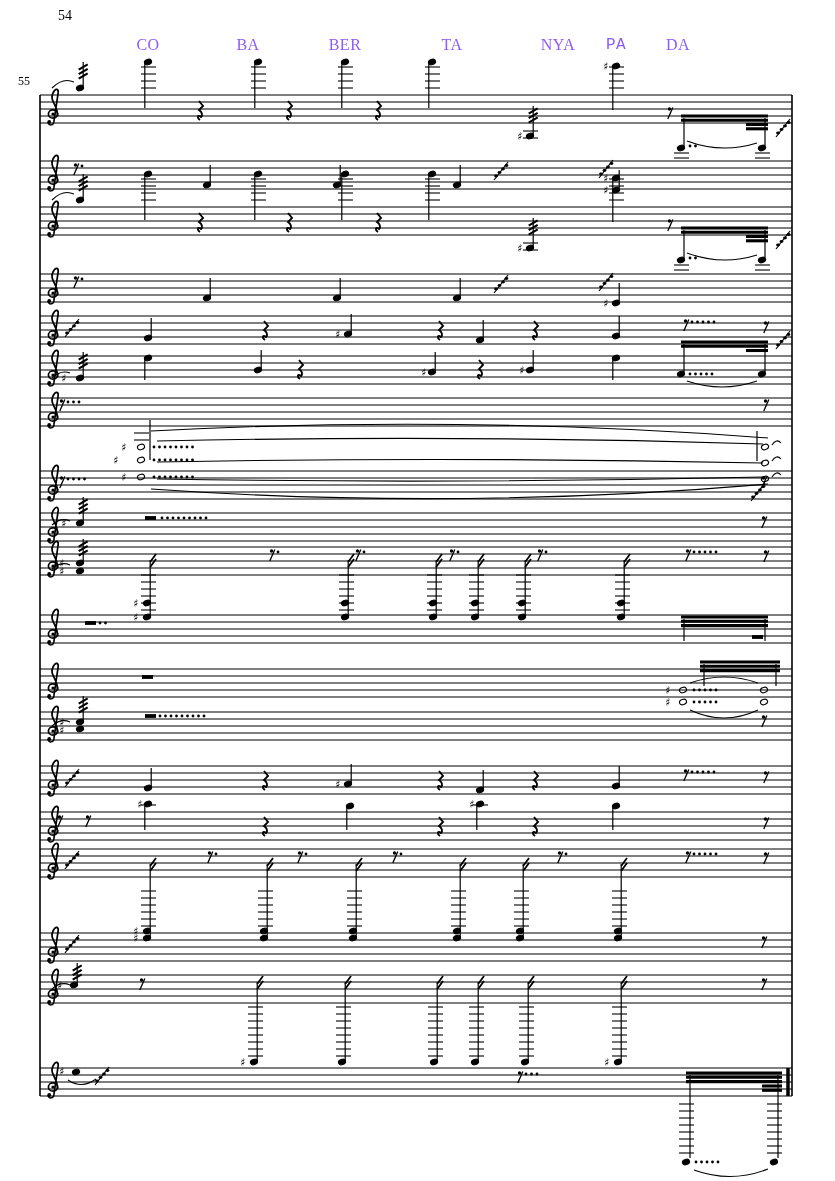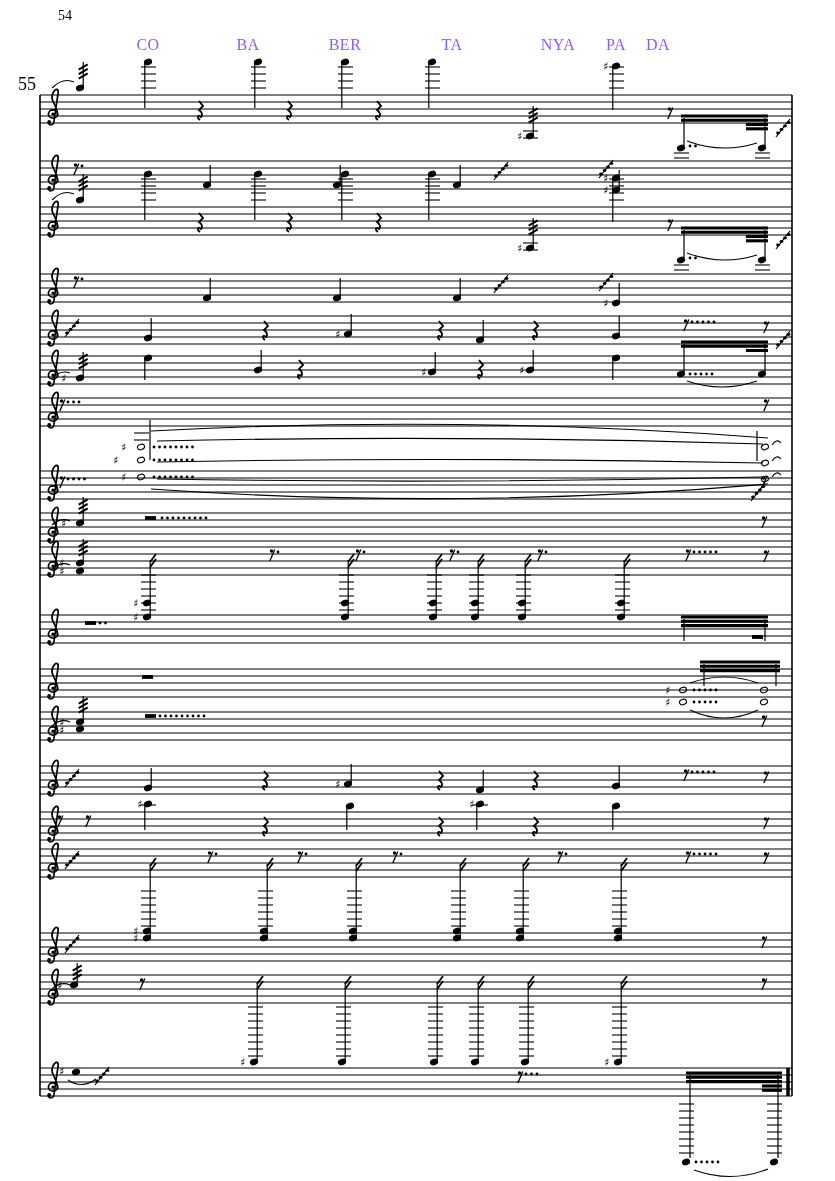--- a/index.html
+++ b/index.html
@@ -24,7 +24,7 @@
       <span class="lyric" style="left: 345px;">BER</span>
       <span class="lyric" style="left: 432px; margin-left: 20px;">TA</span>
       <span class="lyric" style="left: 558px;">NYA</span>
-      <span class="lyric" style="left: 616px;">PA</span>
+      <span class="lyric" style="left: 616px; font-family: Liberation Mono, monospace;">PA</span>
       <span class="lyric" style="left: 658px;">DA</span>
     </div>
   <svg id="score" width="835" height="1181" viewBox="0 0 835 1181">

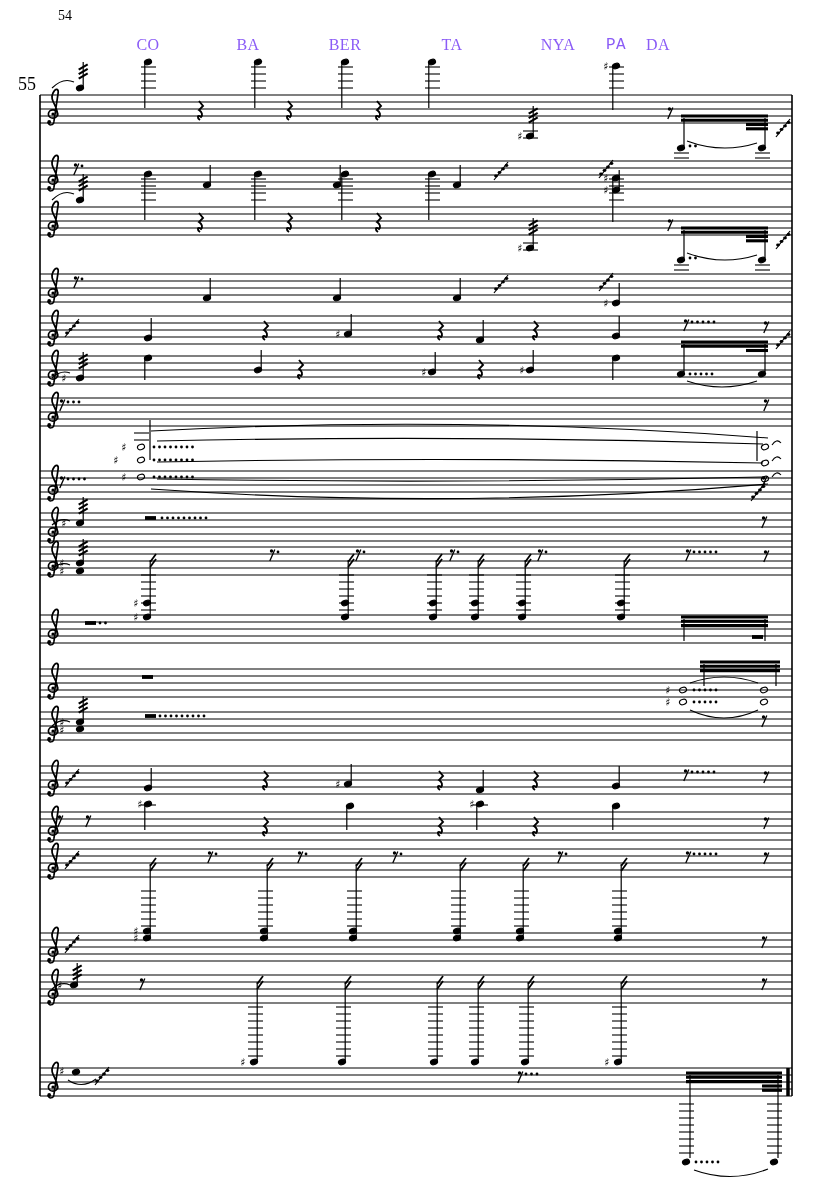--- a/index.html
+++ b/index.html
@@ -25,7 +25,7 @@
       <span class="lyric" style="left: 432px; margin-left: 20px;">TA</span>
       <span class="lyric" style="left: 558px;">NYA</span>
       <span class="lyric" style="left: 616px; font-family: Liberation Mono, monospace;">PA</span>
-      <span class="lyric" style="left: 658px;">DA</span>
+      <span class="lyric" style="left: 678px;">DA</span>
     </div>
   <svg id="score" width="835" height="1181" viewBox="0 0 835 1181">
       <g>

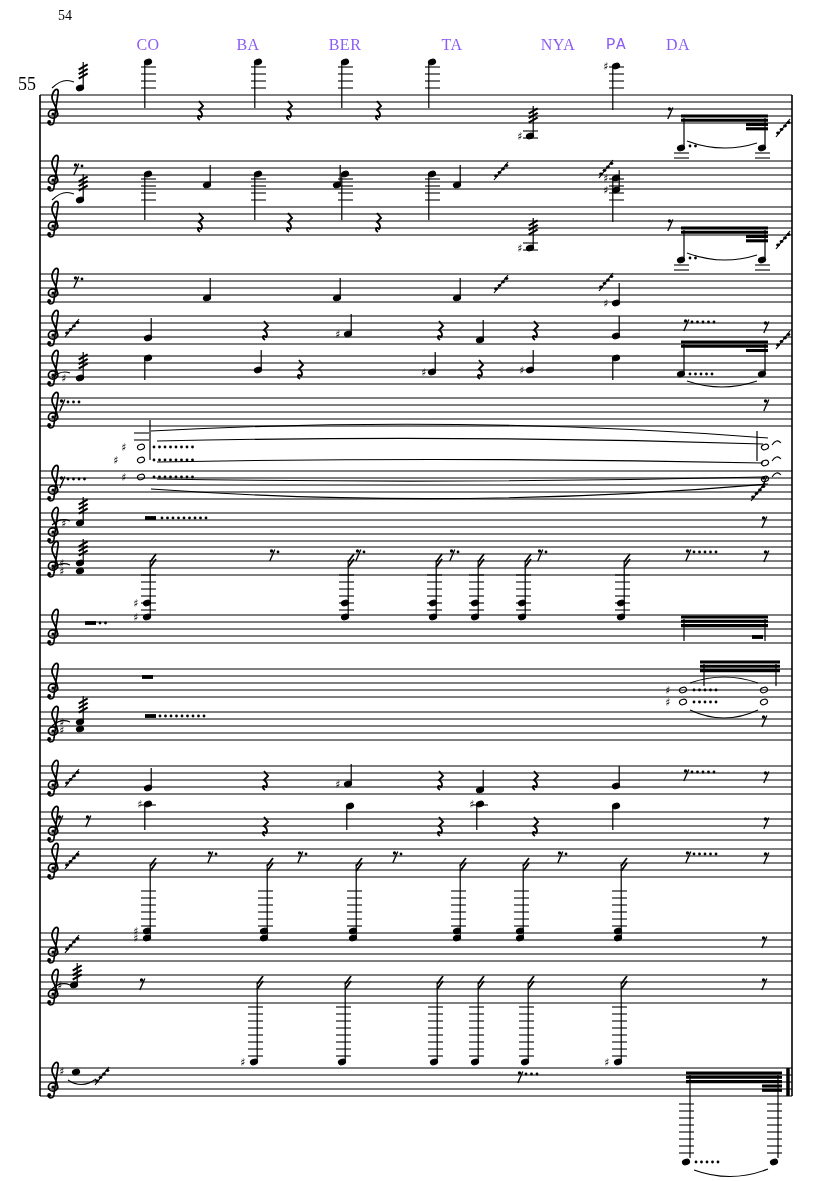--- a/index.html
+++ b/index.html
@@ -8,7 +8,7 @@
   #score{position:absolute;left:0;top:0;}
   .mnum{position:absolute;color:#000;font-family:"Liberation Serif",serif;}
   #m54{left:58px;top:8px;font-size:14px;}
-  #m55{left:18px;top:74px;font-size:18px;}
+  #m55{left:18px;top:74px;font-size:12px;}
   .lyric{position:absolute;top:36px;transform:translateX(-50%);font-size:16px;color:#8b5cf6;
          font-family:"Liberation Serif",serif;letter-spacing:0.5px;}
 </style>

